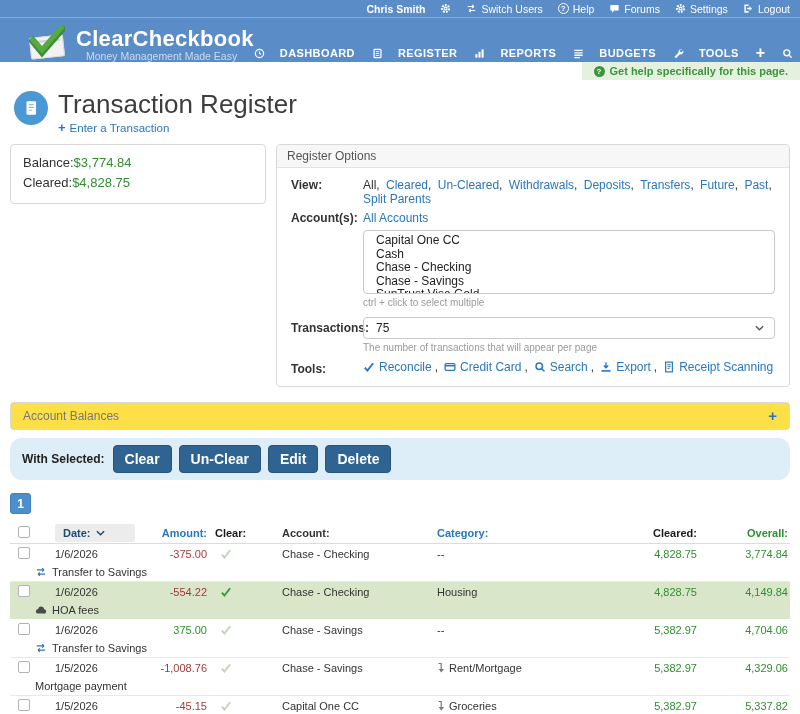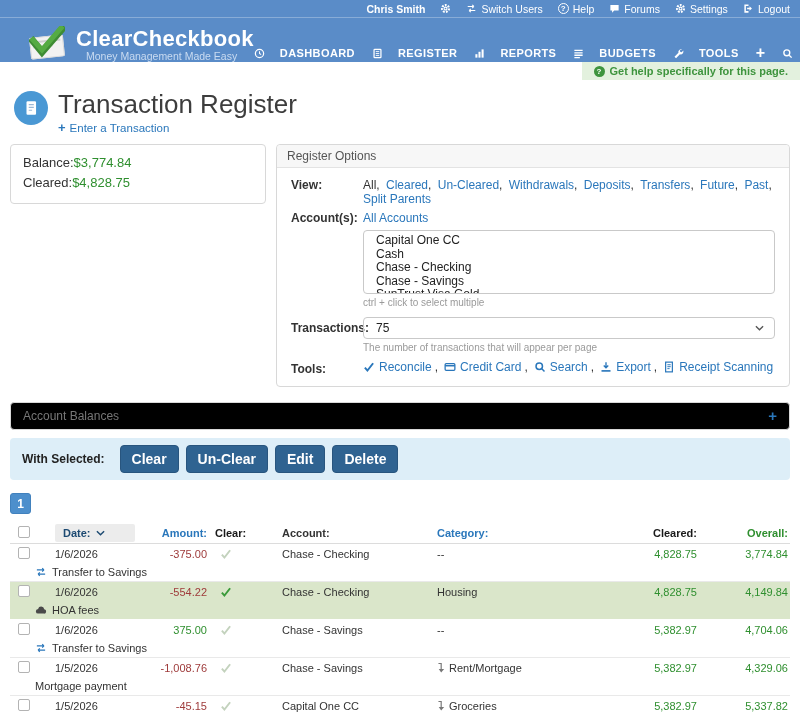--- a/index.html
+++ b/index.html
@@ -81,7 +81,7 @@
   .sep{color:#333;margin-right:3px;}
 
   
-  .balances{margin:15px 10px 8px;border:1px solid #d8d8d8;border-radius:4px;background:#000000;
+  .balances{margin:15px 10px 8px;border:1px solid #d8d8d8;border-radius:4px;background:#fde047;
     padding:6px 12px;display:flex;justify-content:space-between;align-items:center;
     font-size:12px;color:#777;cursor:pointer;}
   .bal-plus{color:var(--link);font-size:15px;font-weight:bold;line-height:12px;}

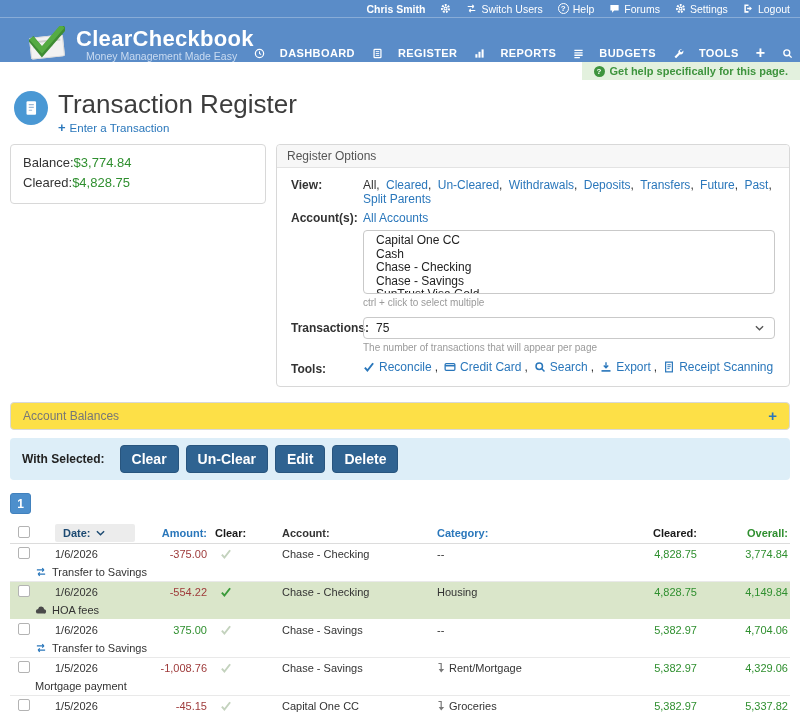--- a/index.html
+++ b/index.html
@@ -87,8 +87,8 @@
   .bal-plus{color:var(--link);font-size:15px;font-weight:bold;line-height:12px;}
 
   
-  .withsel{margin:0 10px;background:#ddeef8;border-radius:4px;padding:7px 12px;
-    display:flex;align-items:center;gap:7px;}
+  .withsel{margin:0 10px;background:#ddeef8;border-radius:12px;padding:7px 12px;
+    display:flex;align-items:center;}
   .ws-label{font-size:12px;font-weight:bold;color:#222;margin-right:8px;}
   .btn{background:var(--btn);color:#fff;font-size:14px;font-weight:bold;padding:5px 11px;
     border-radius:4px;border:1px solid #28557e;cursor:pointer;font-family:inherit;}

